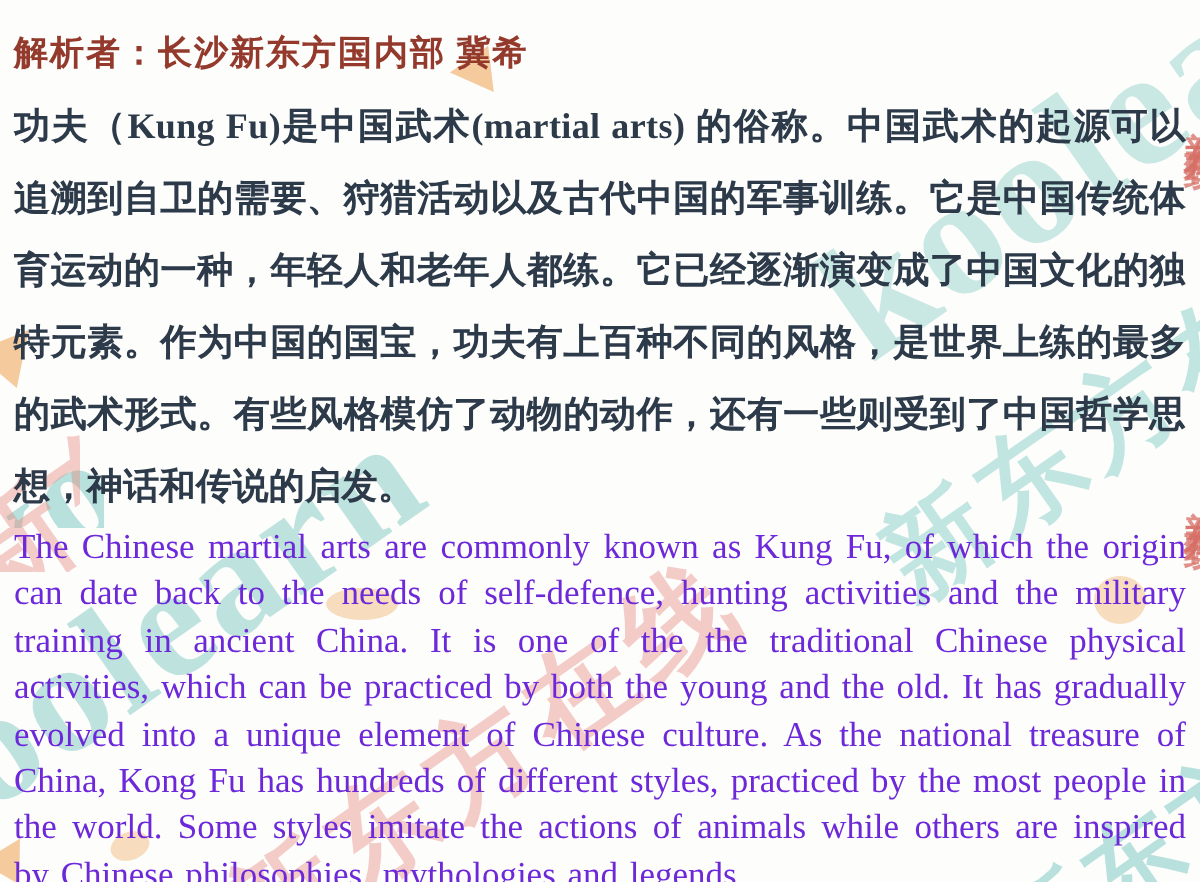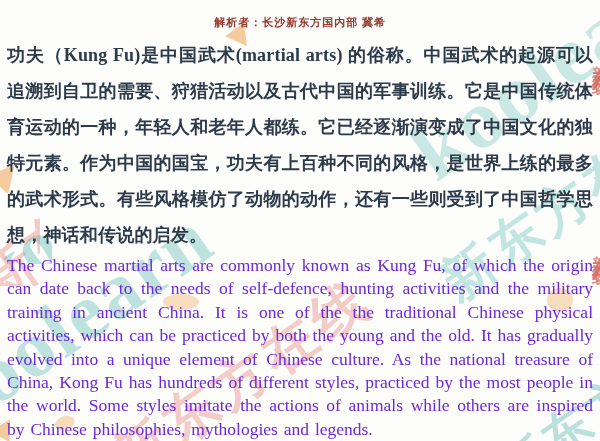--- a/index.html
+++ b/index.html
@@ -129,8 +129,8 @@
     letter-spacing: 1px;
   }
   .doc-byline {
-    text-align: center;
-    font-size: 11px;
+    text-align: left;
+    font-size: 17px;
     font-weight: 700;
     color: #943a2c;
     margin-top: 5px;

